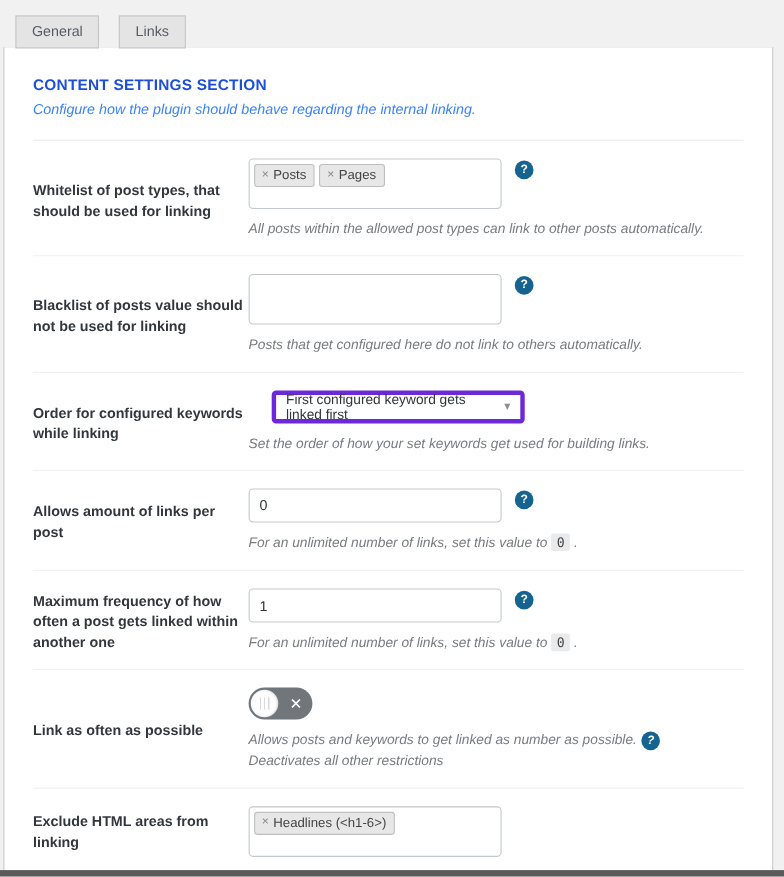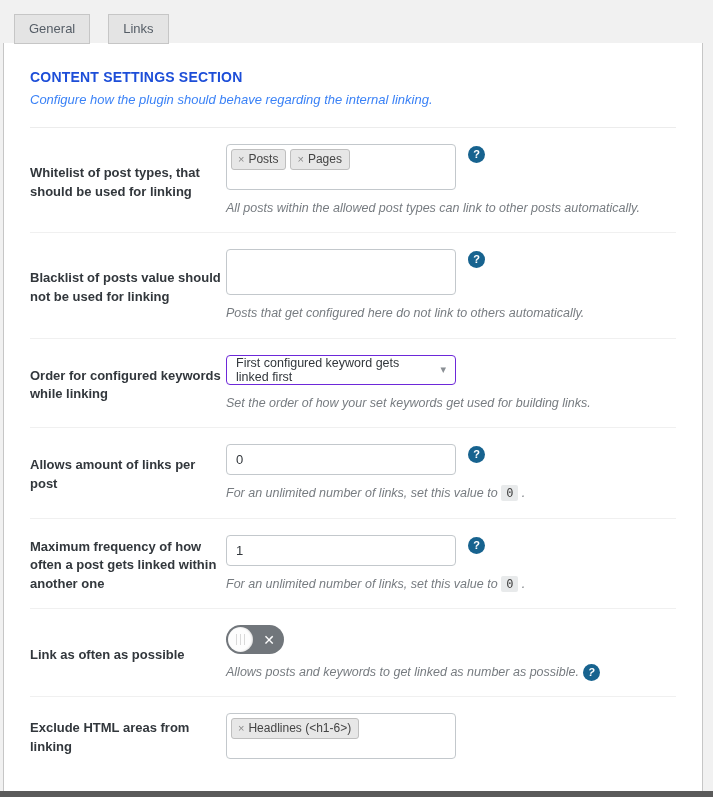--- a/index.html
+++ b/index.html
@@ -109,12 +109,13 @@
 
   .select {
     width: 230px; height: 30px;
-    border: 1px solid #6d28d9; border-radius: 4px;
+    border: 4px solid #6d28d9; border-radius: 4px;
     background: #fff;
     display: flex; align-items: center; justify-content: space-between;
     padding: 0 9px;
     font-size: 12.5px; color: #32373c;
     cursor: pointer;
+    margin-left: 21px;
   }
   .select .caret { color: #8a8f94; font-size: 11px; margin-left: 6px; }
 

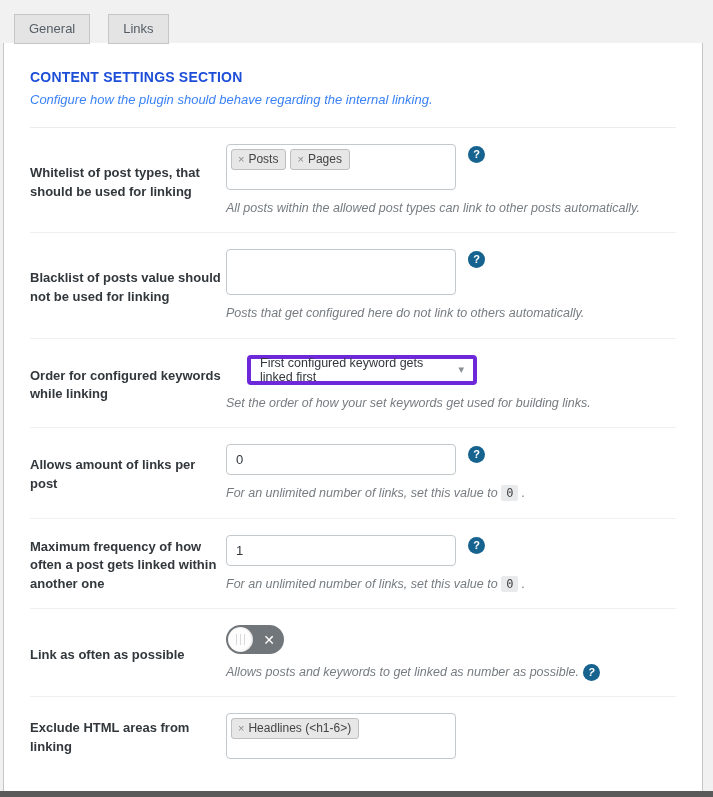--- a/index.html
+++ b/index.html
@@ -268,6 +268,7 @@
         <div class="help">
           <span>Allows posts and keywords to get linked as number as possible.</span><span class="qicon inline">?</span>
           <br>
+          <span>Deactivates all other restrictions</span>
         </div>
       </div>
     </div>

